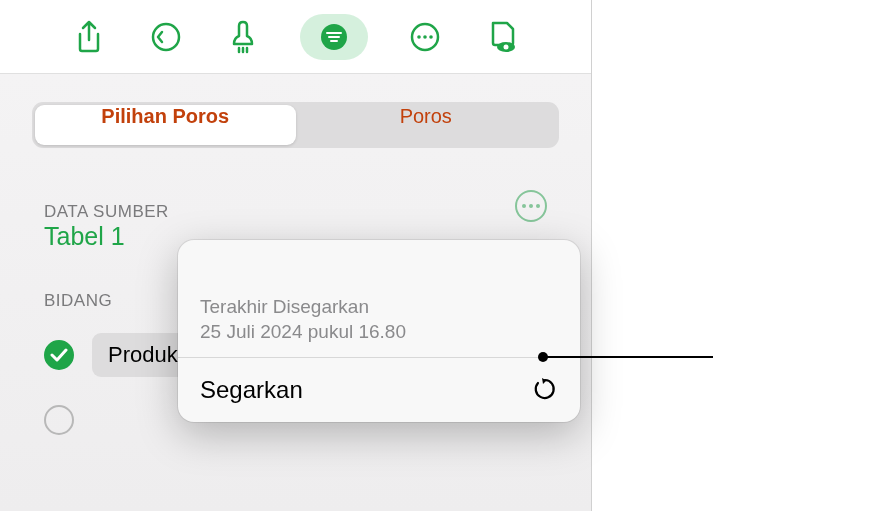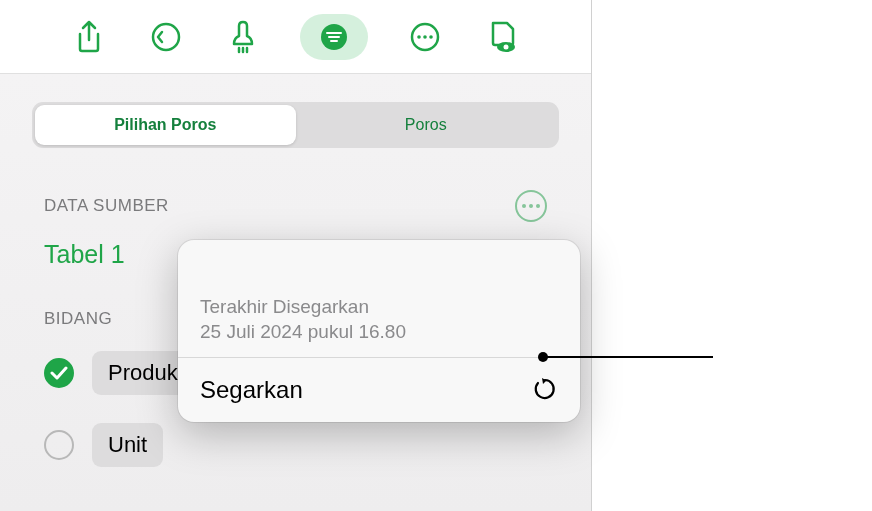--- a/index.html
+++ b/index.html
@@ -64,12 +64,12 @@
     .seg-item {
       flex: 1;
       display: flex;
-      align-items: center;
+      align-items: flex-start;
       justify-content: center;
       border-radius: 9px;
-      font-size: 16px;
+      font-size: 20px;
       font-weight: 500;
-      color: #15803d;
+      color: #c2410c;
       cursor: pointer;
     }
     .seg-item.active {

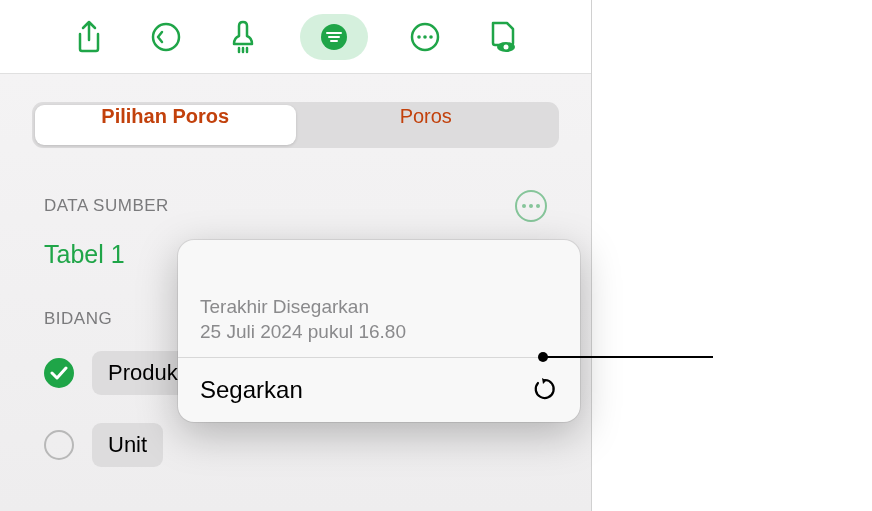--- a/index.html
+++ b/index.html
@@ -80,9 +80,8 @@
     .section-row {
       display: flex;
       justify-content: space-between;
-      align-items: center;
+      align-items: flex-end;
       padding: 0 12px;
-      margin-bottom: 18px;
       gap: 16px;
     }
     .section-label {

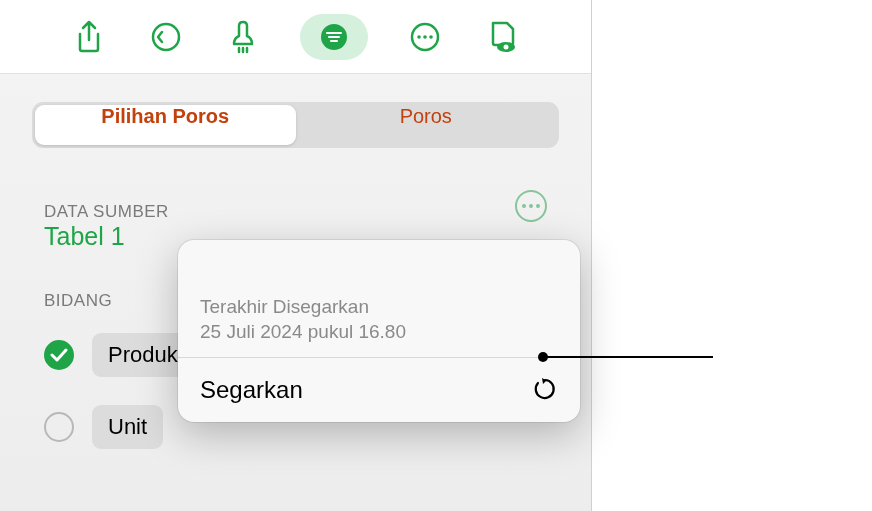--- a/index.html
+++ b/index.html
@@ -298,9 +298,6 @@
 
     <div class="field-row">
       <div class="check-circle"></div>
-      <div class="field-chip">
-        <span>Unit</span>
-      </div>
     </div>
 
   </div>

